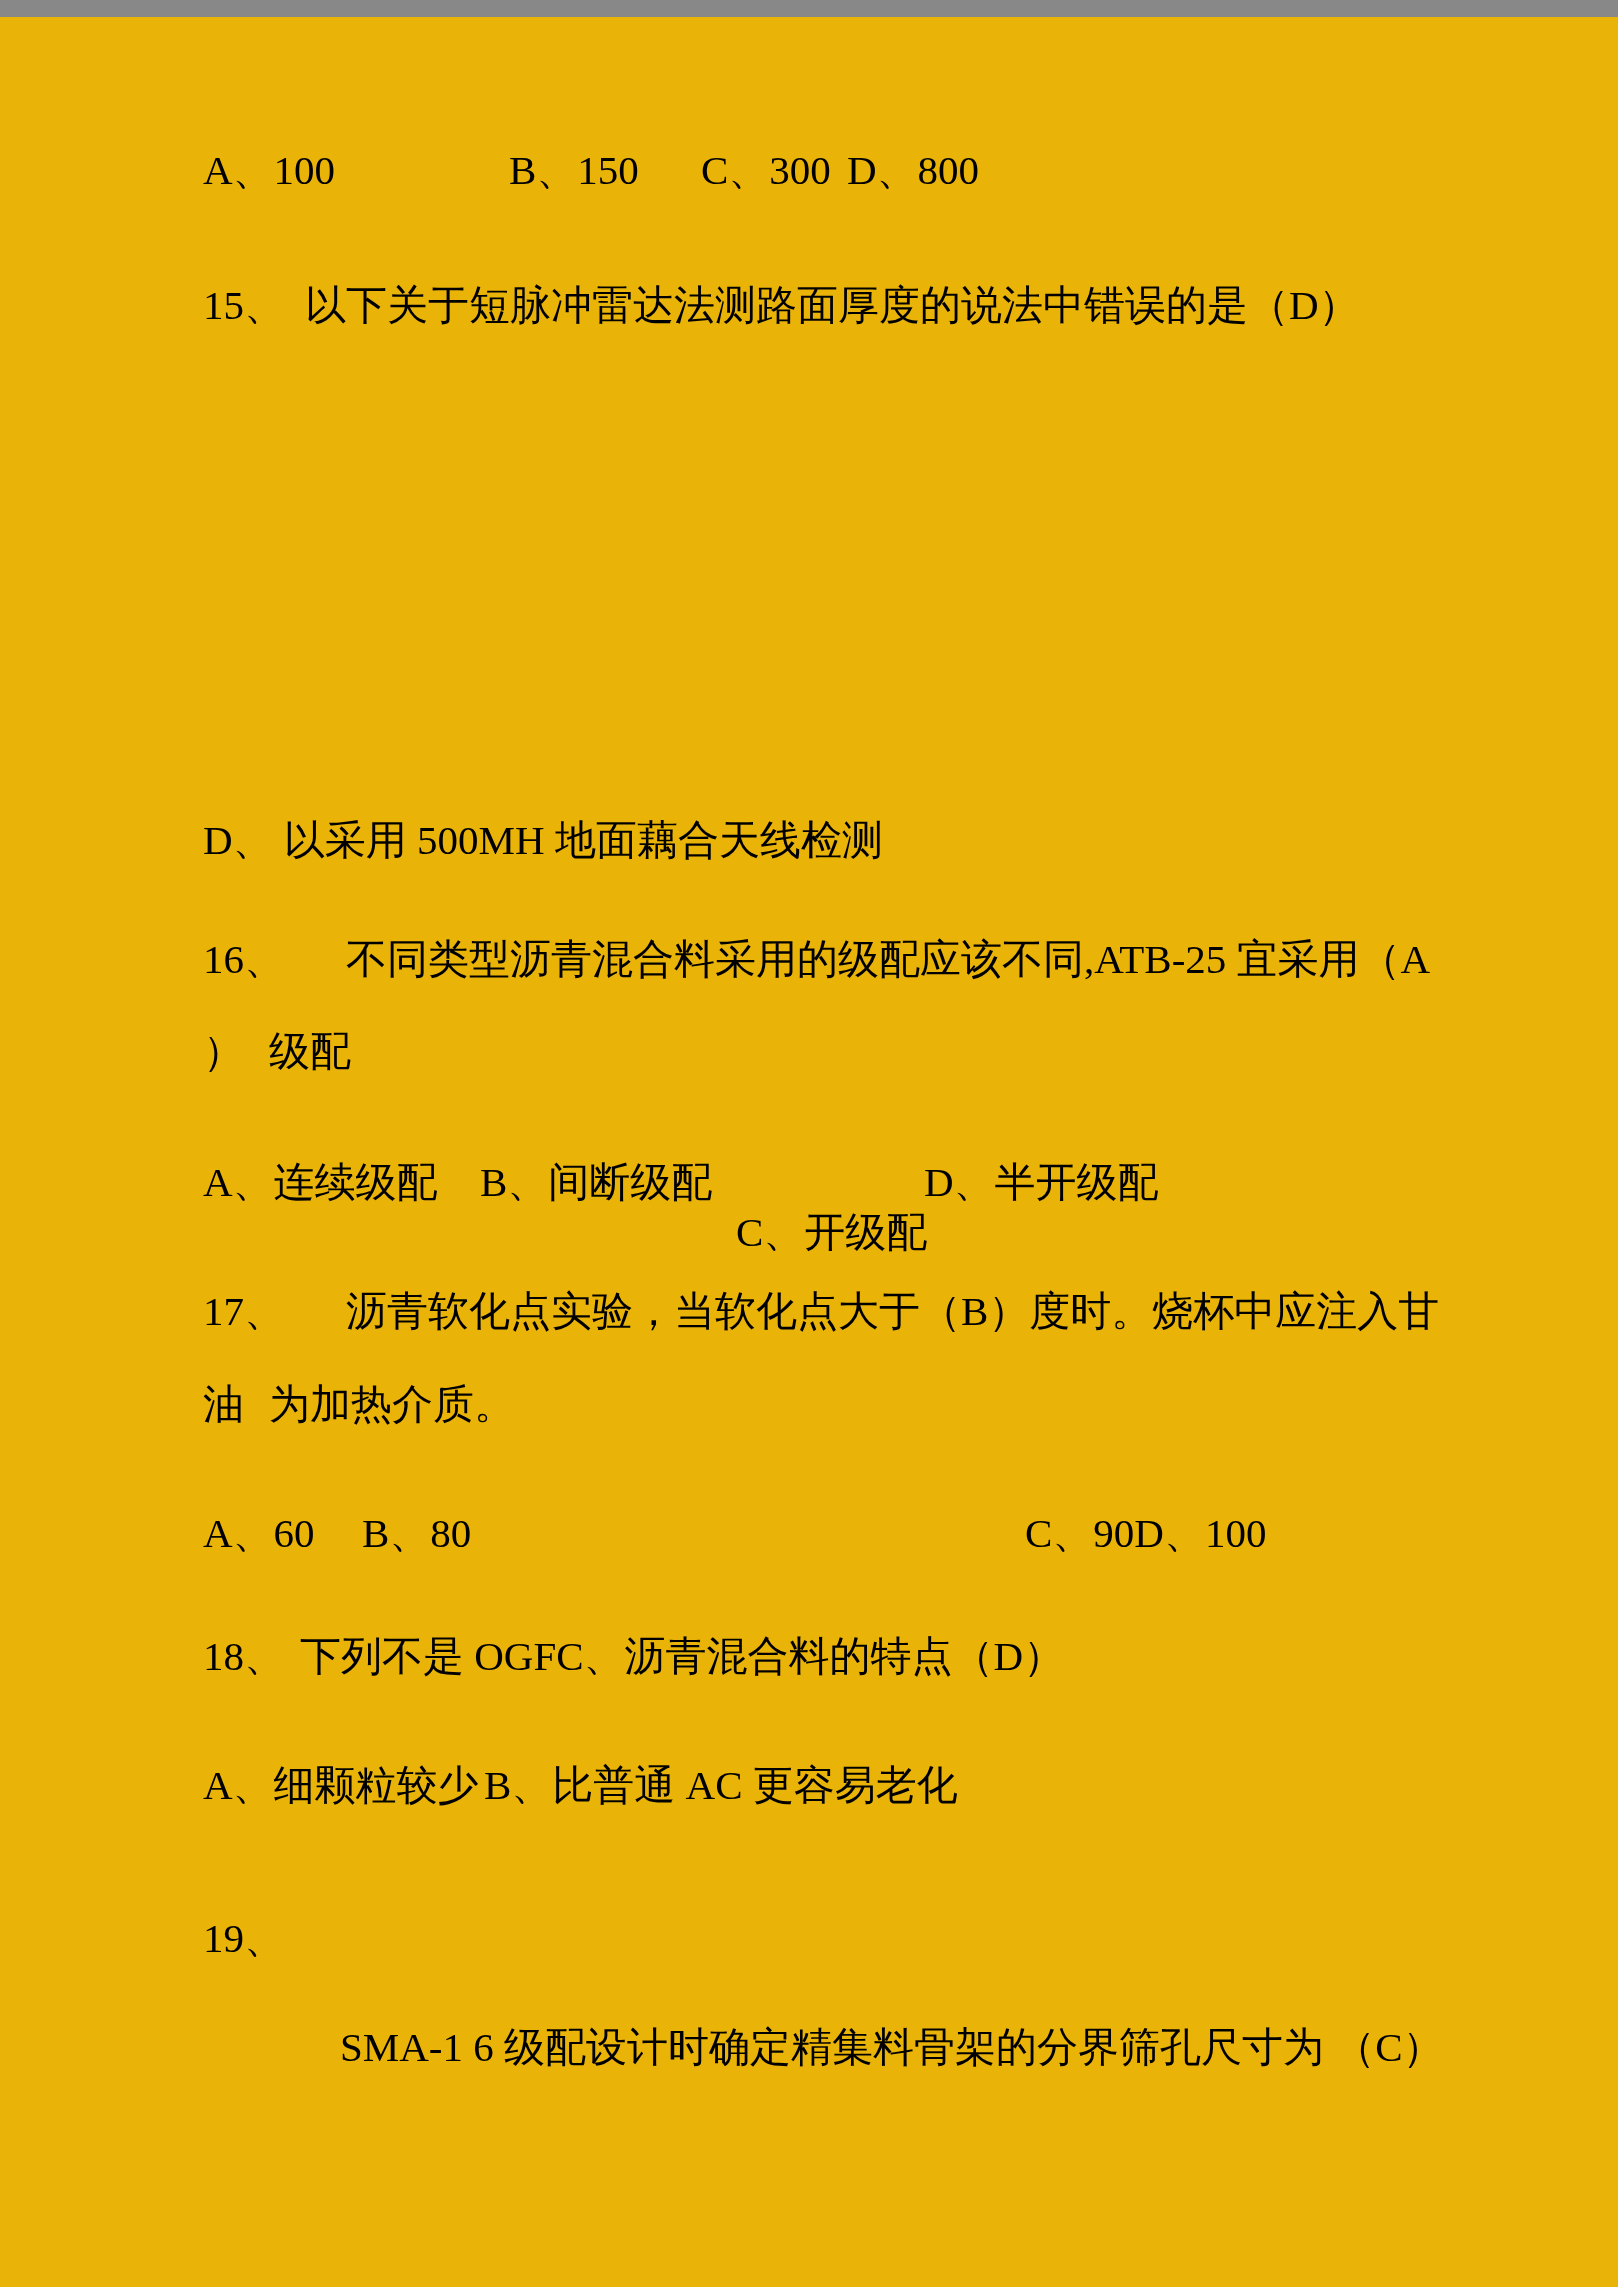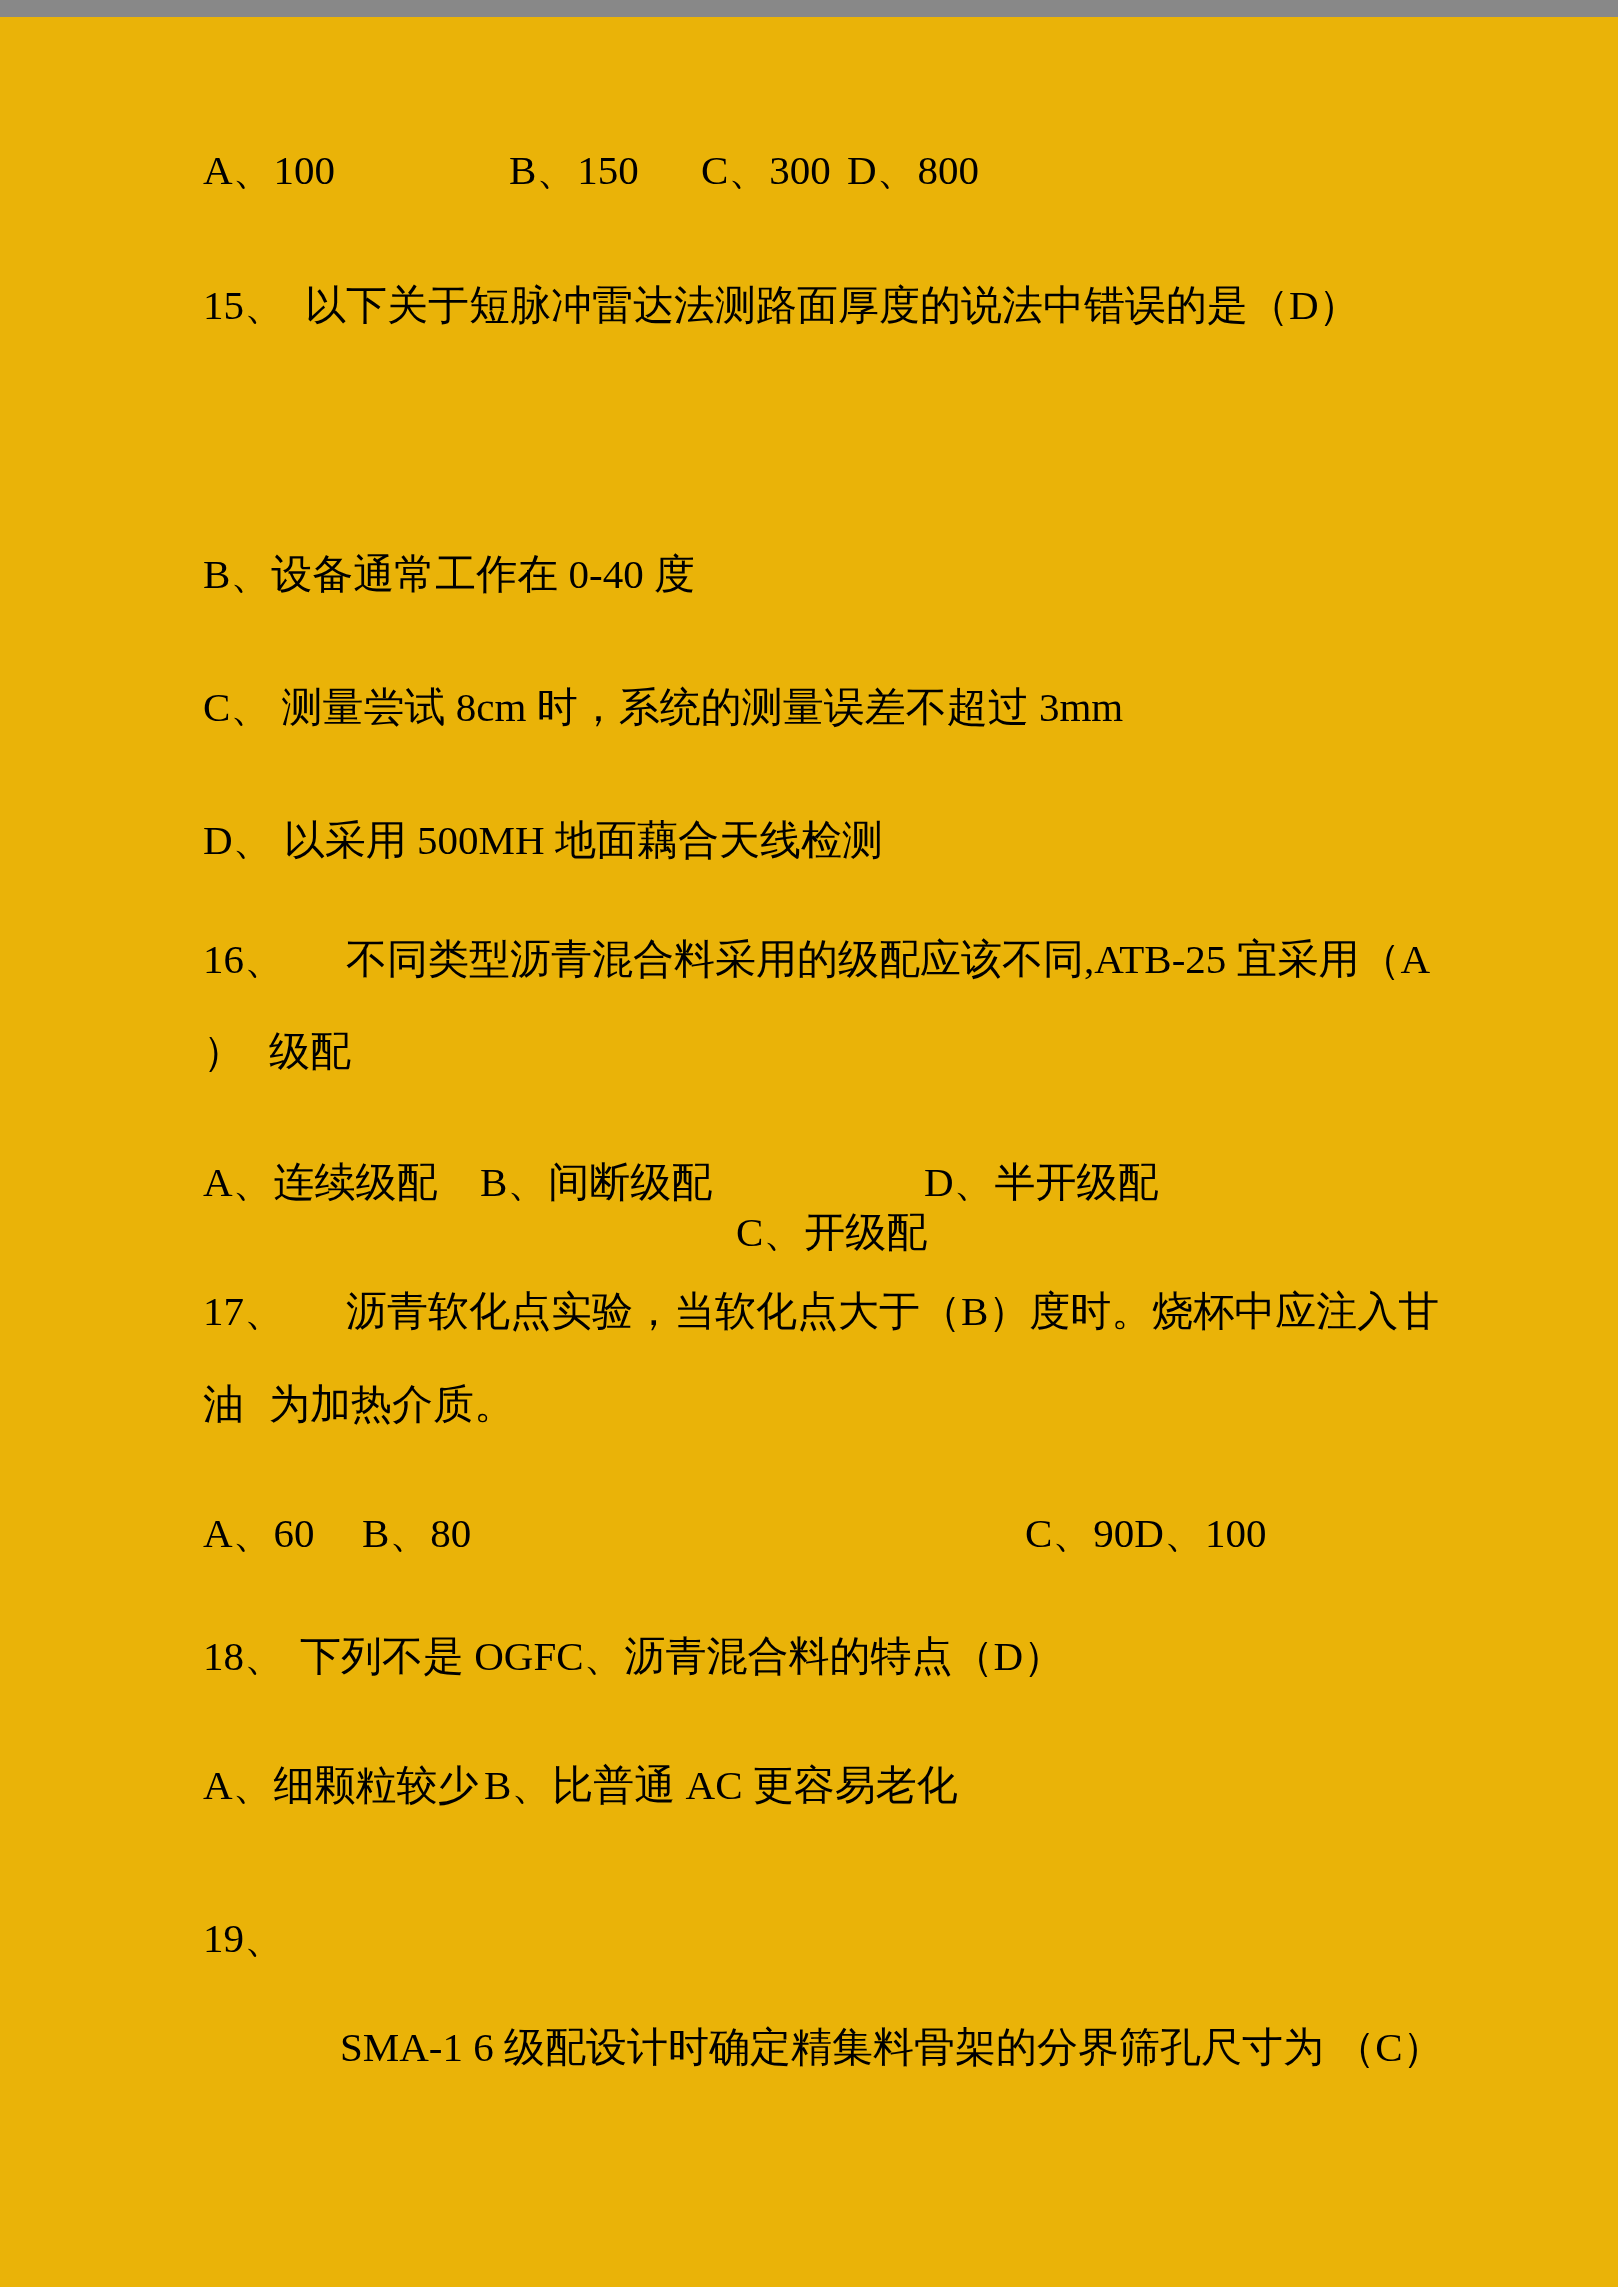--- a/index.html
+++ b/index.html
@@ -39,7 +39,6 @@
   <span class="txt" style="top:264px;left:305px">以下关于短脉冲雷达法测路面厚度的说法中错误的是（D）</span>
 
 
-  <span class="txt" style="top:533px;left:203px">B、设备通常工作在 0-40 度</span>
 
   <span class="txt" style="top:666px;left:203px">C、 测量尝试 8cm 时，系统的测量误差不超过 3mm</span>
 

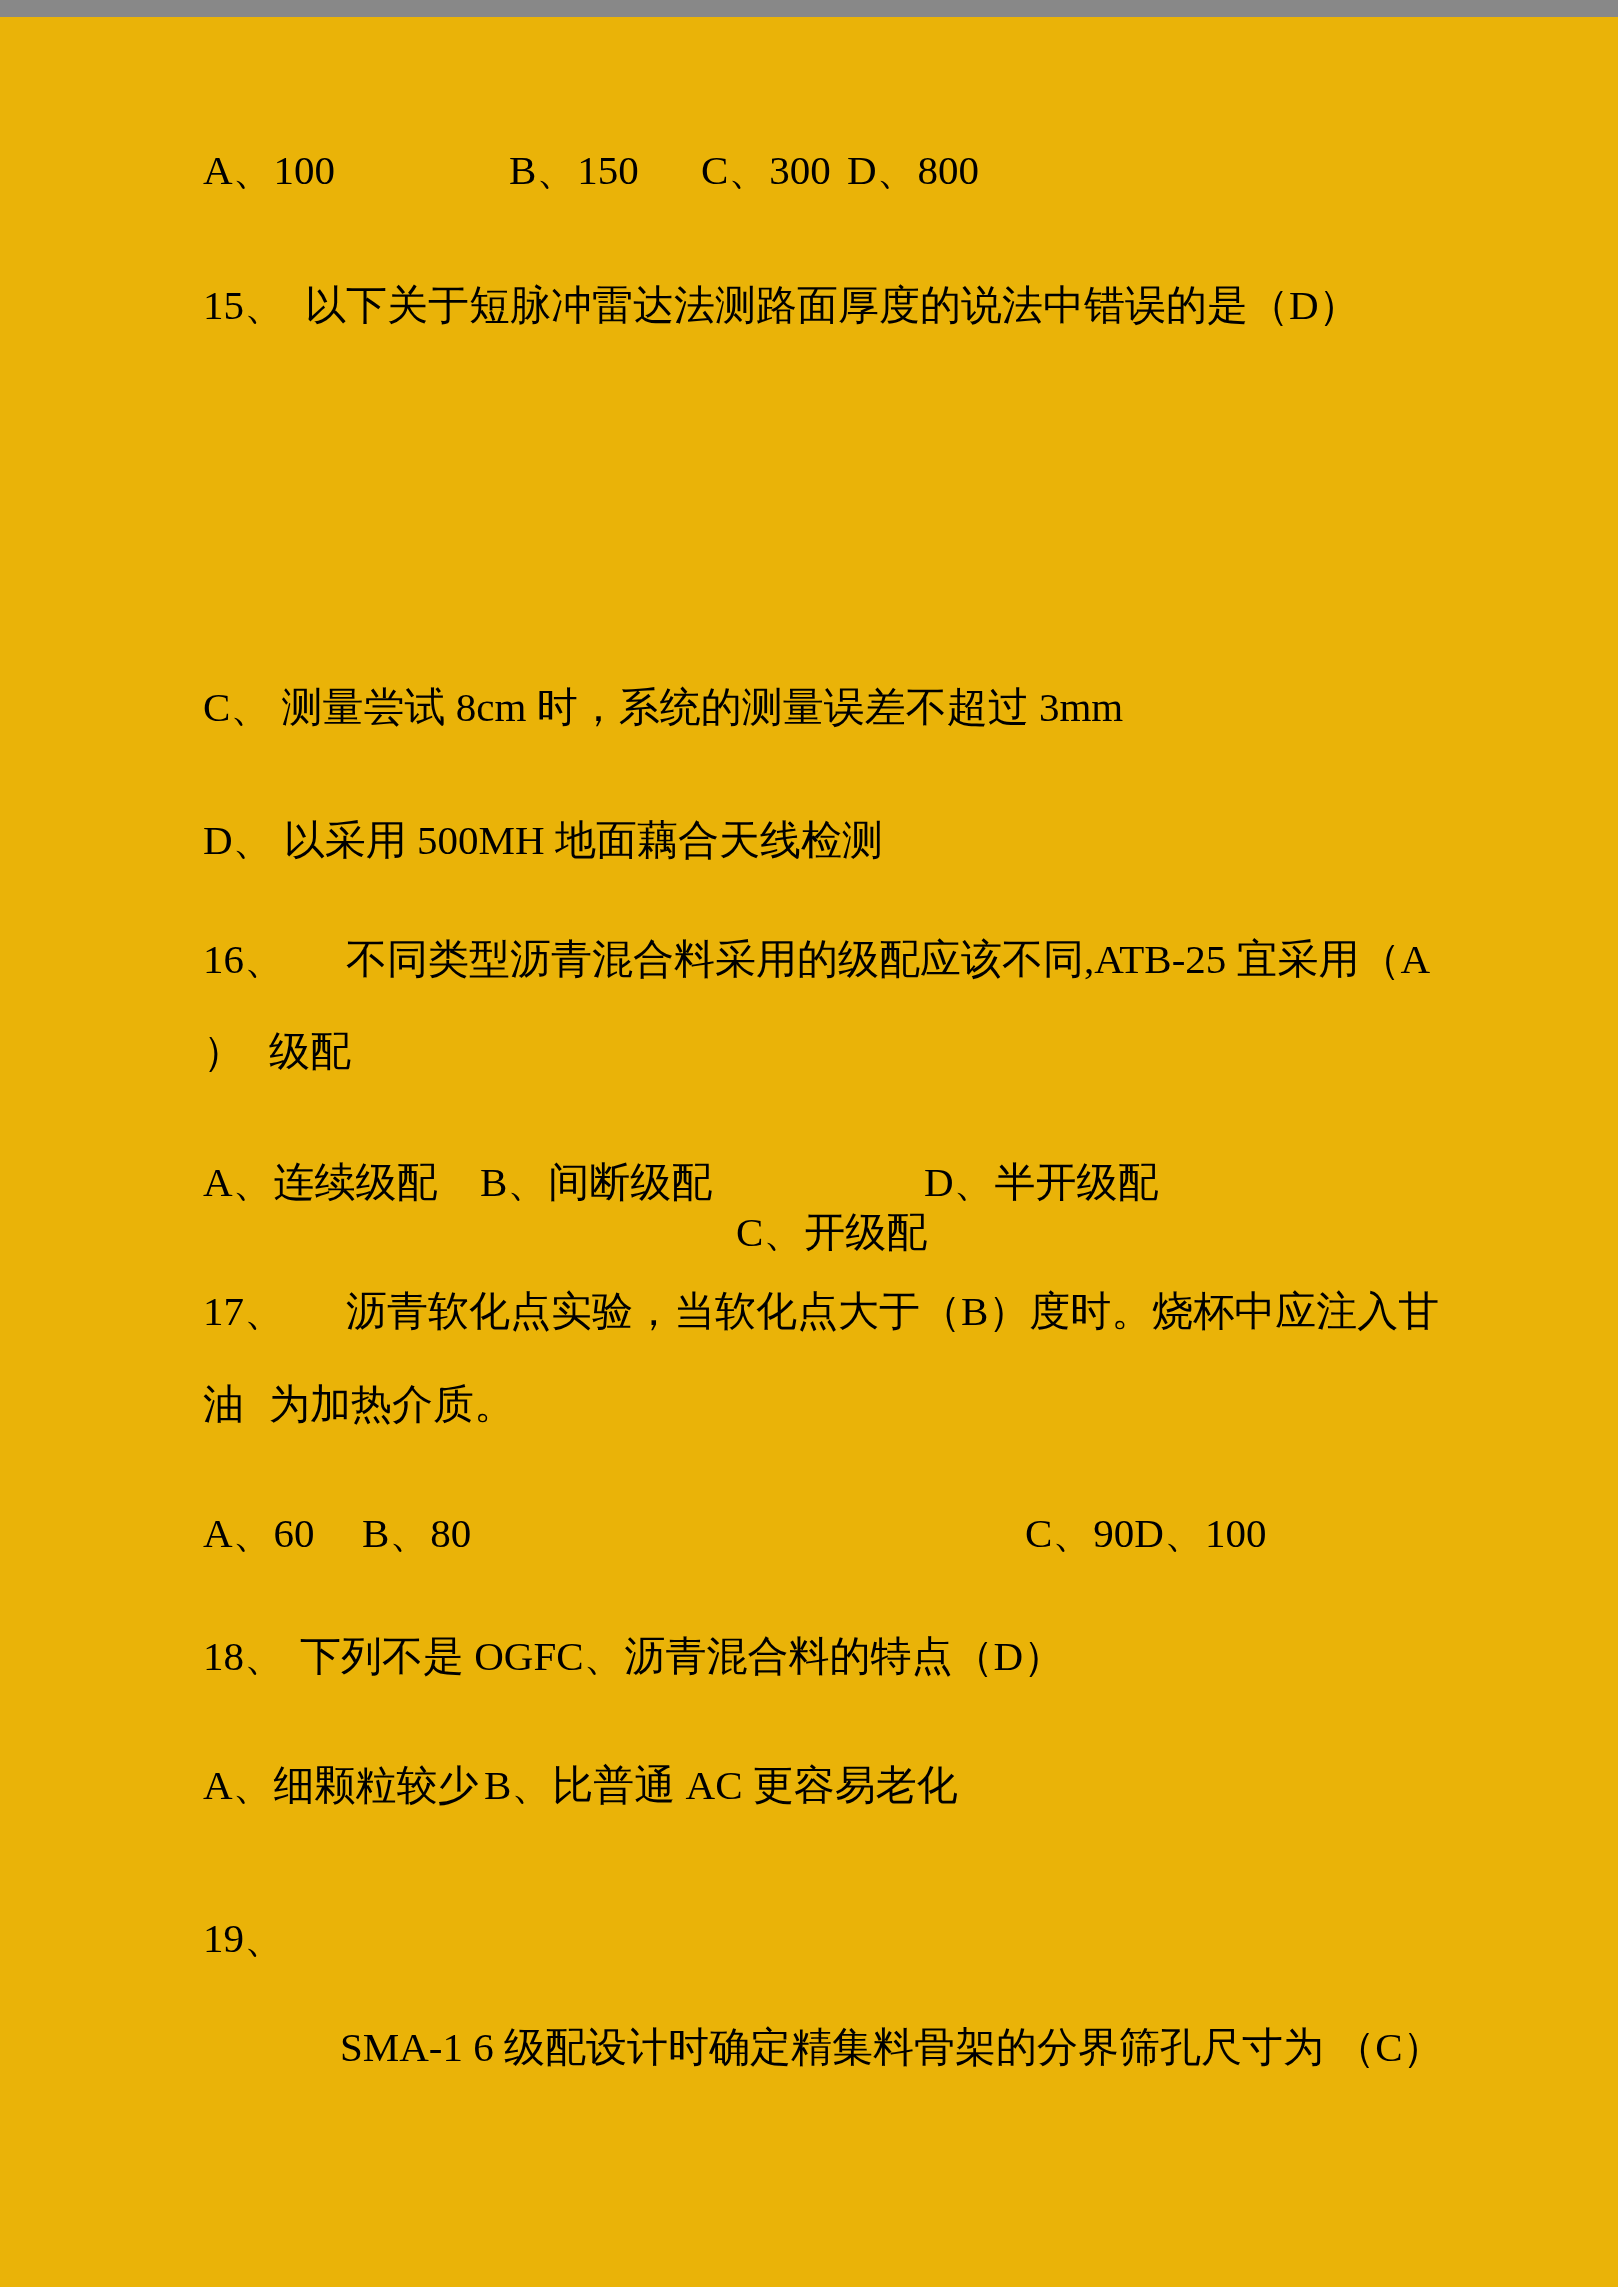--- a/index.html
+++ b/index.html
@@ -40,7 +40,6 @@
 
 
 
-  <span class="txt" style="top:666px;left:203px">C、 测量尝试 8cm 时，系统的测量误差不超过 3mm</span>
 
   <span class="txt" style="top:799px;left:203px">D、 以采用 500MH 地面藕合天线检测</span>
 

